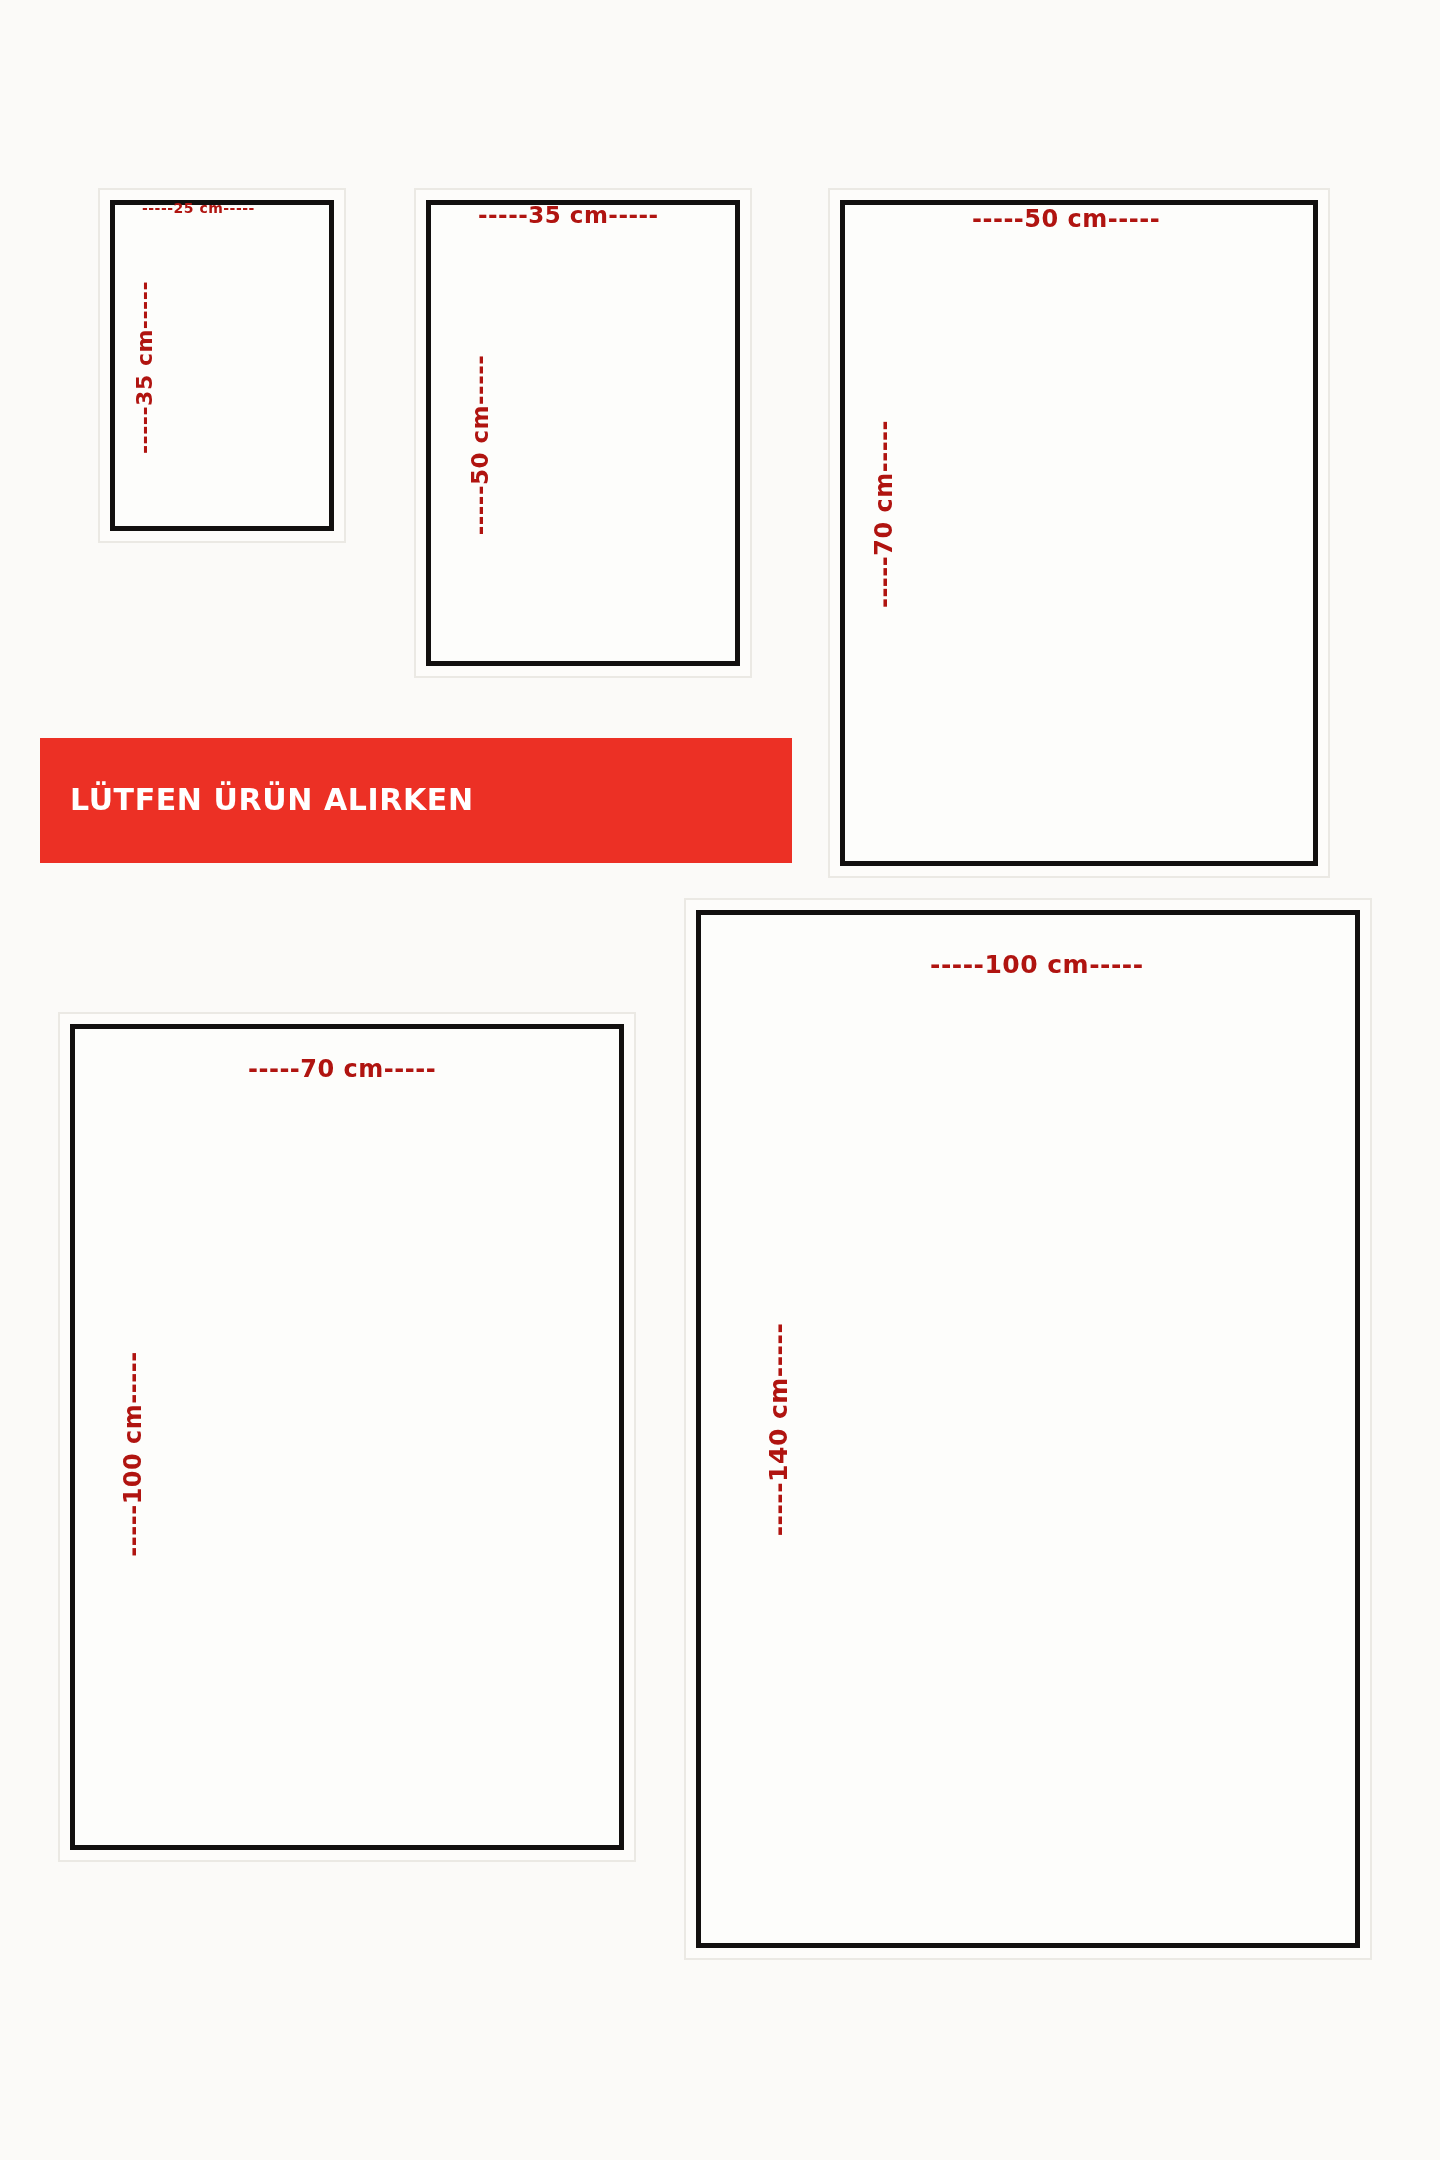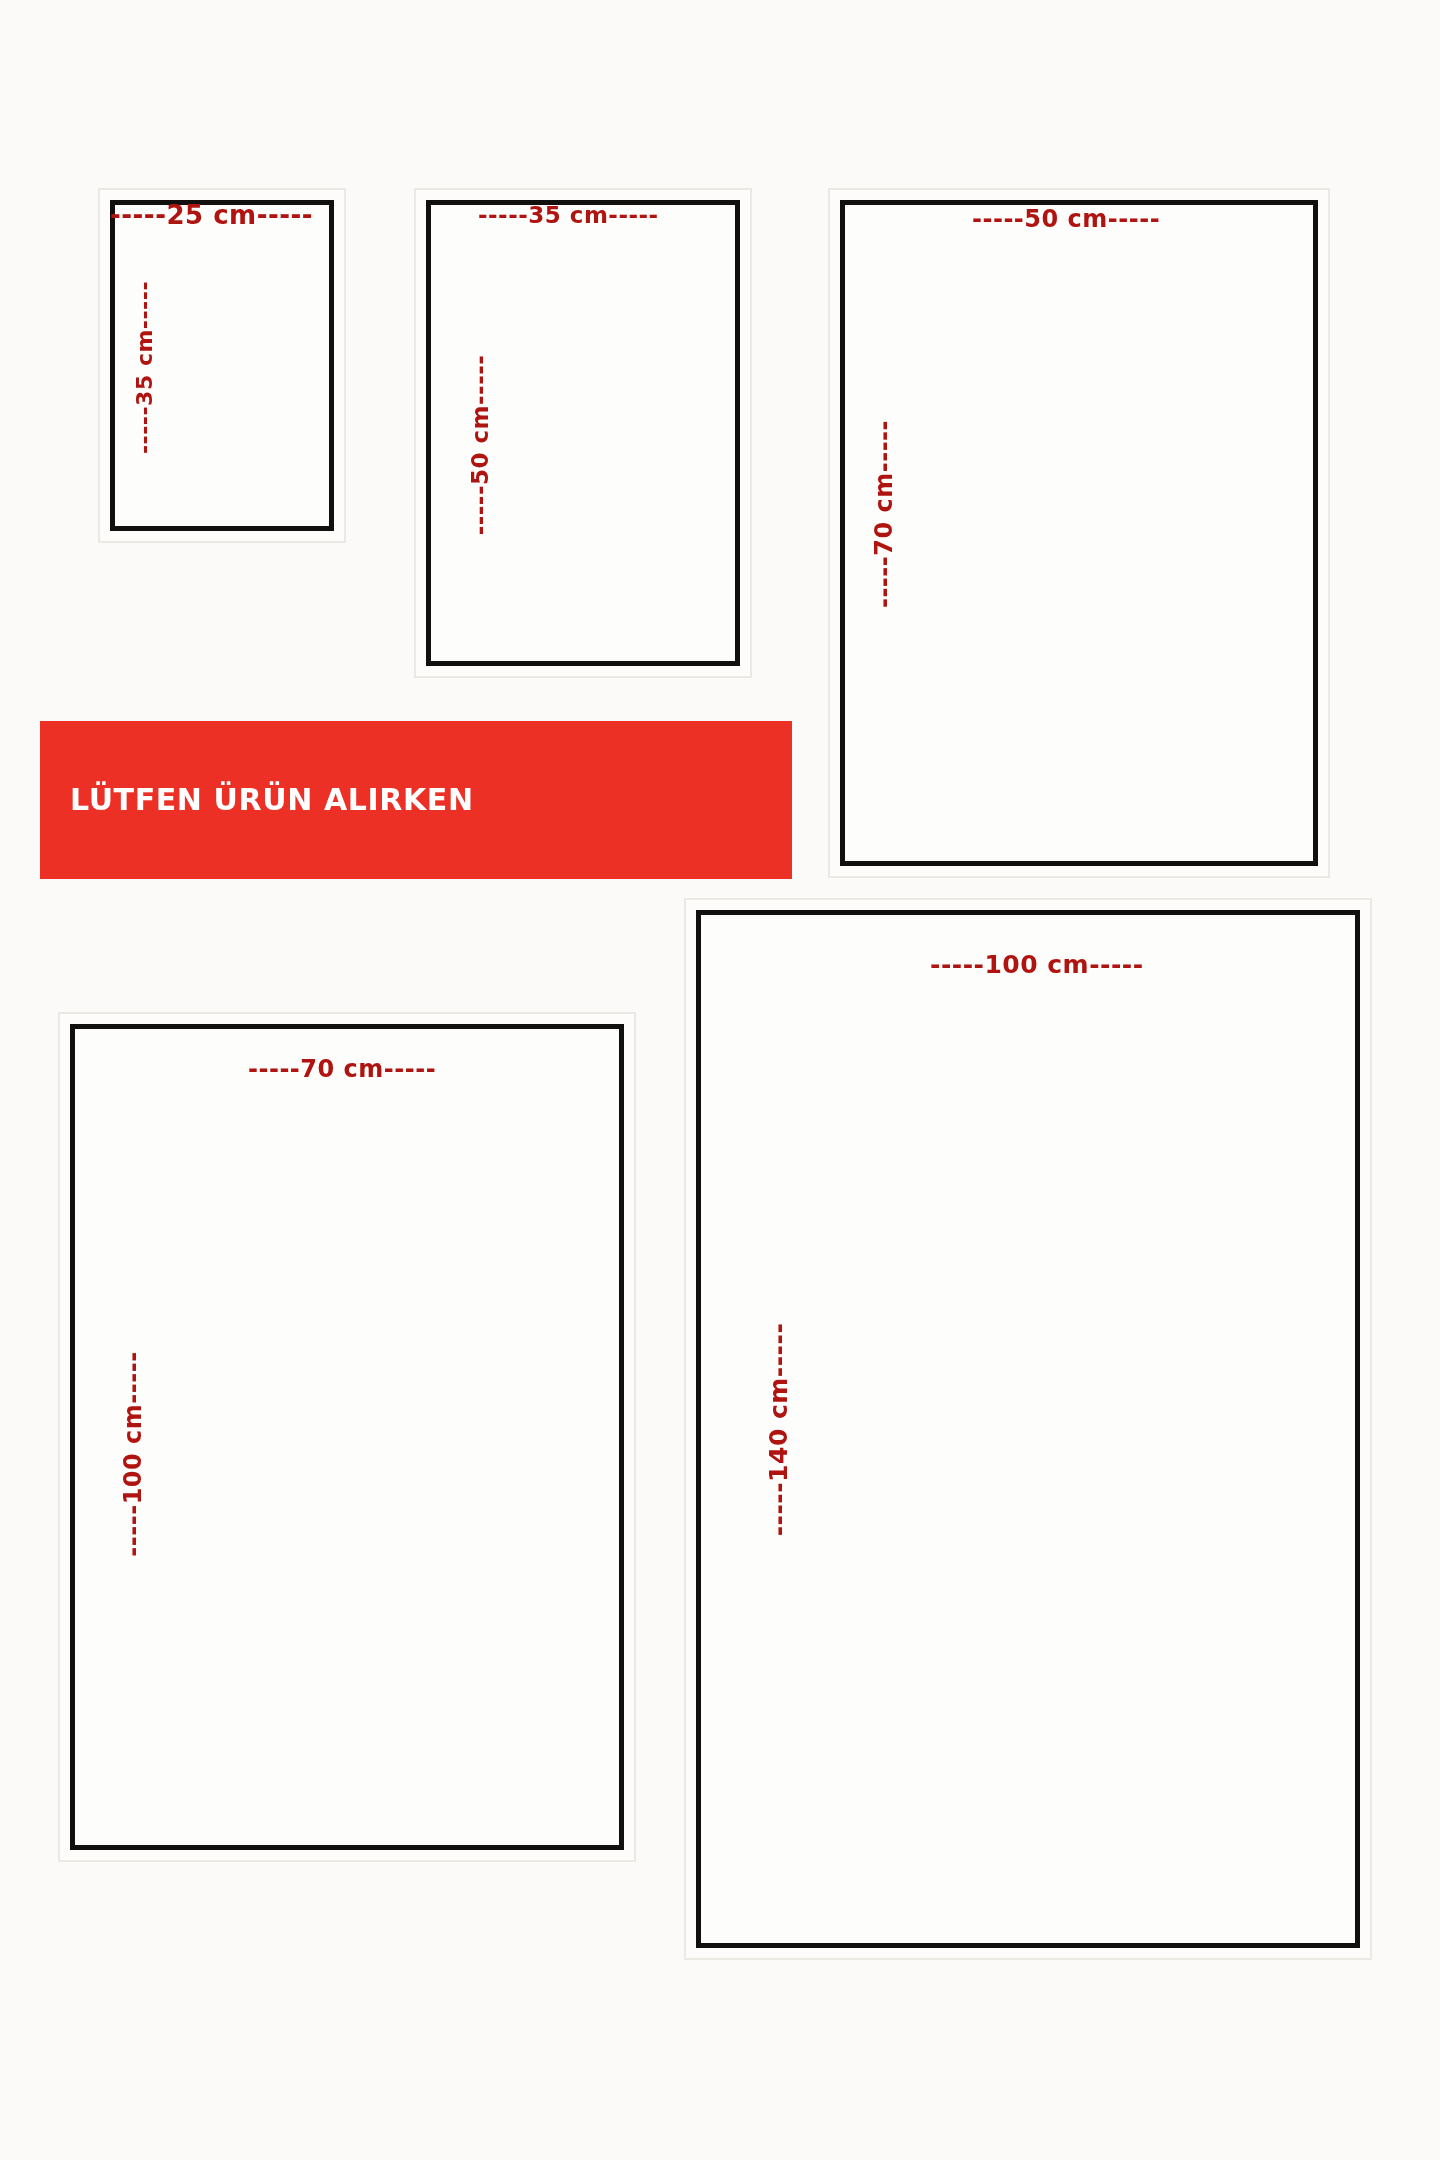--- a/index.html
+++ b/index.html
@@ -76,7 +76,7 @@
   <div class="frame" style="left:98px; top:188px; width:248px; height:355px;">
     <div class="inner"></div>
   </div>
-  <div class="dim" style="left:110px; top:200px; font-size:26px;">-----25 cm-----</div>
+  <div class="dim" style="left:110px; top:200px; font-size:14px;padding-left:32px;">-----25 cm-----</div>
   <div class="dim dim-v" style="left:58px; top:355px; font-size:22px; transform:rotate(-90deg);">-----35 cm-----</div>
 
   <div class="frame" style="left:414px; top:188px; width:338px; height:490px;">

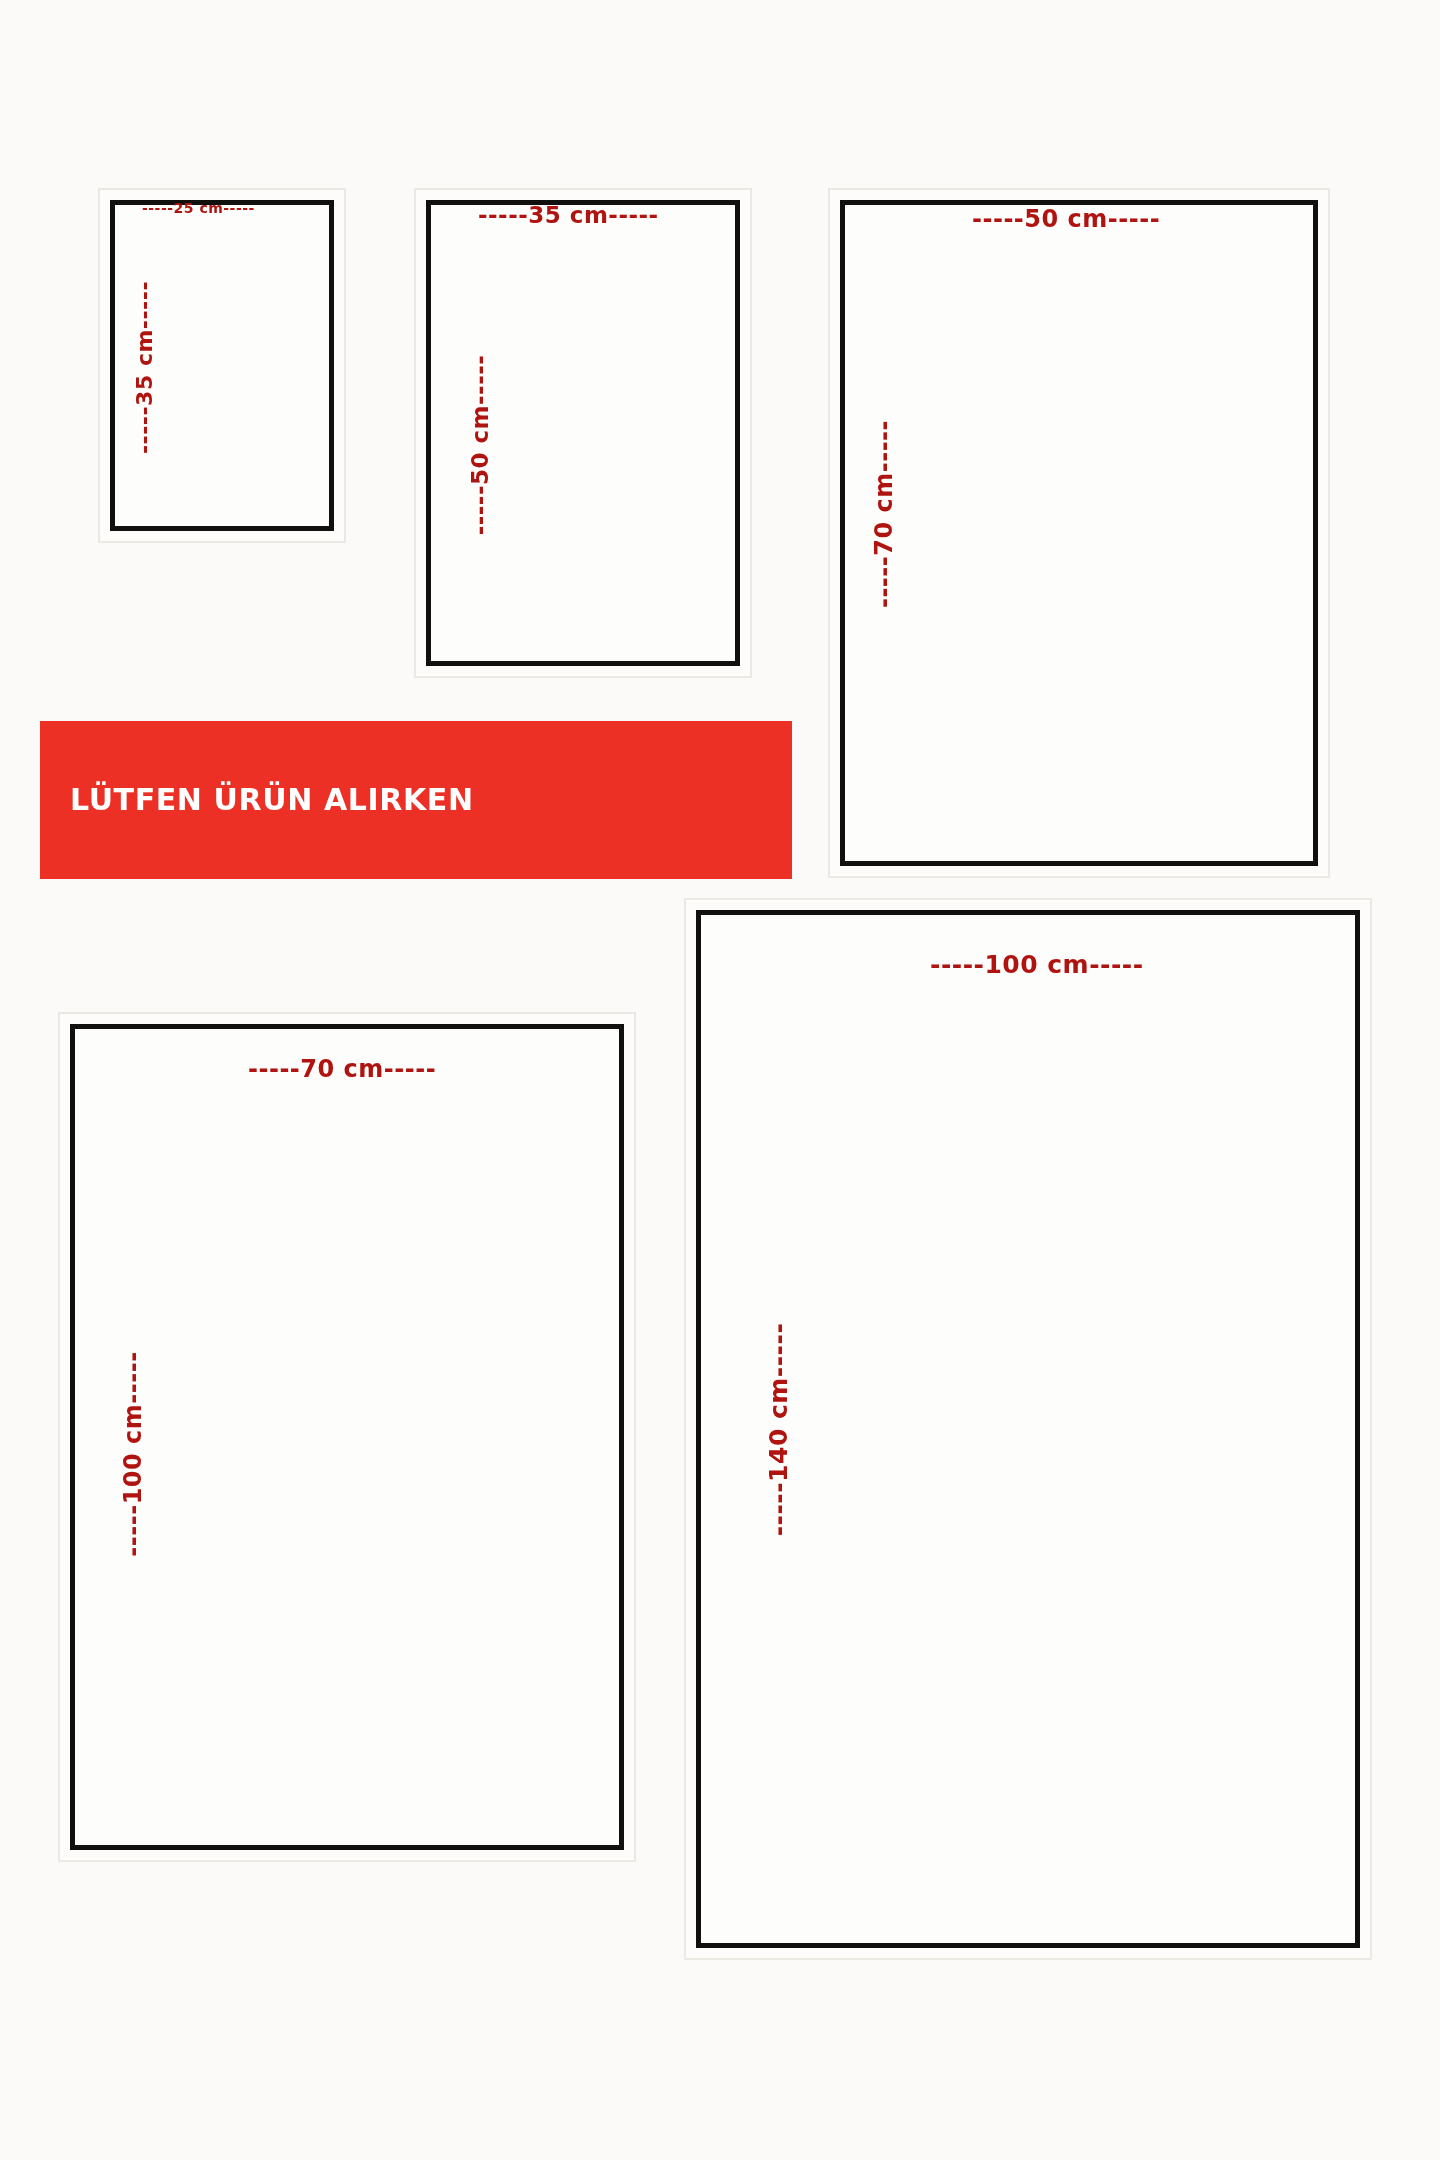--- a/index.html
+++ b/index.html
@@ -91,7 +91,7 @@
   <div class="dim" style="left:972px; top:205px; font-size:24px;">-----50 cm-----</div>
   <div class="dim dim-v" style="left:790px; top:500px; font-size:24px; transform:rotate(-90deg);">-----70 cm-----</div>
 
-  <div id="warning-banner" style="left:40px; top:721px; width:752px; height:158px;padding-left:30px;">
+  <div id="warning-banner" style="left:40px; top:738px; width:752px; height:125px;padding-left:30px;">
     <div class="line">LÜTFEN ÜRÜN ALIRKEN</div>
   </div>
 

